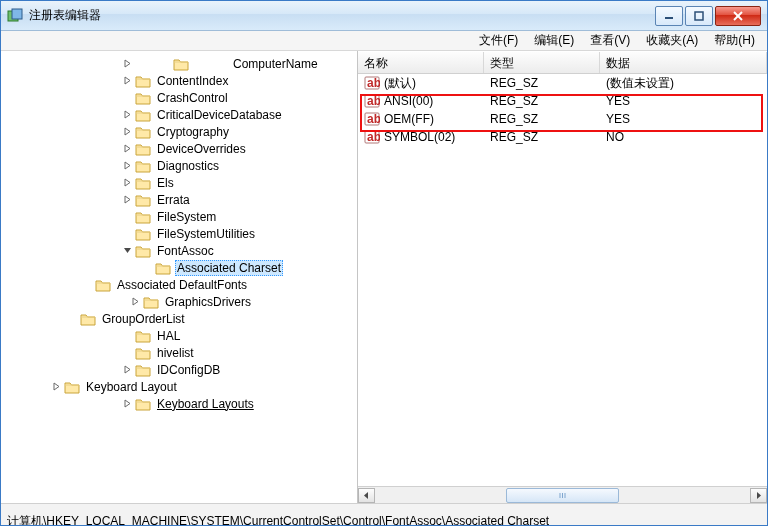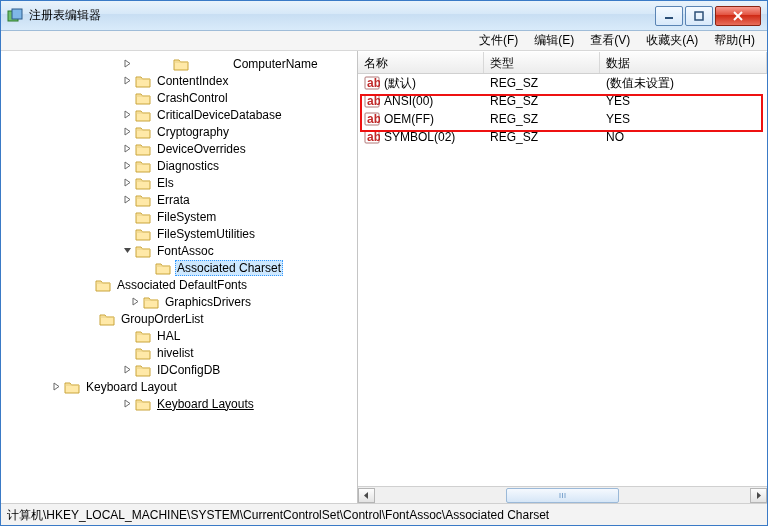--- a/index.html
+++ b/index.html
@@ -275,7 +275,7 @@
           </span>
           <span class="node-label">GraphicsDrivers</span>
         </div>
-        <div class="tree-node" style="padding-left: 84px;">
+        <div class="tree-node" style="padding-left: 65px;">
           <span class="expander"></span>
           <span class="folder-icon">
             <svg width="16" height="14">

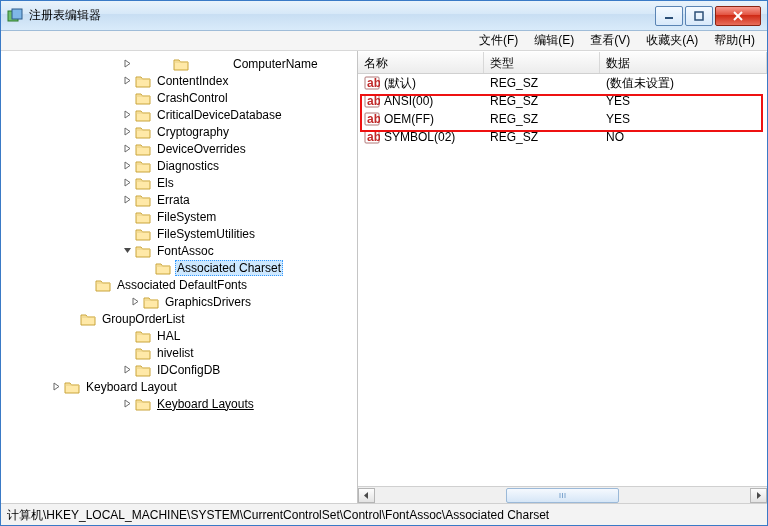--- a/index.html
+++ b/index.html
@@ -40,7 +40,7 @@
   .hscroll .track { flex:1; height:15px; position:relative; }
   .hscroll .thumb { position:absolute; left:35%; width:30%; top:0; bottom:0; background: linear-gradient(#f5f9fe,#d6e6f7); border:1px solid #9bb9d8; border-radius:2px; display:flex; align-items:center; justify-content:center; }
   
-  .statusbar { height: 22px; background: #f3f3f3; border-top: 1px solid #d0d0d0; padding: 3px 6px; font-size: 12px; white-space:nowrap; overflow:hidden; }
+  .statusbar { height: 22px; background: #f3f3f3; border-top: 1px solid #d0d0d0; padding: 9px 6px; font-size: 12px; white-space:nowrap; overflow:hidden; }
 </style>
 </head>
 <body>

